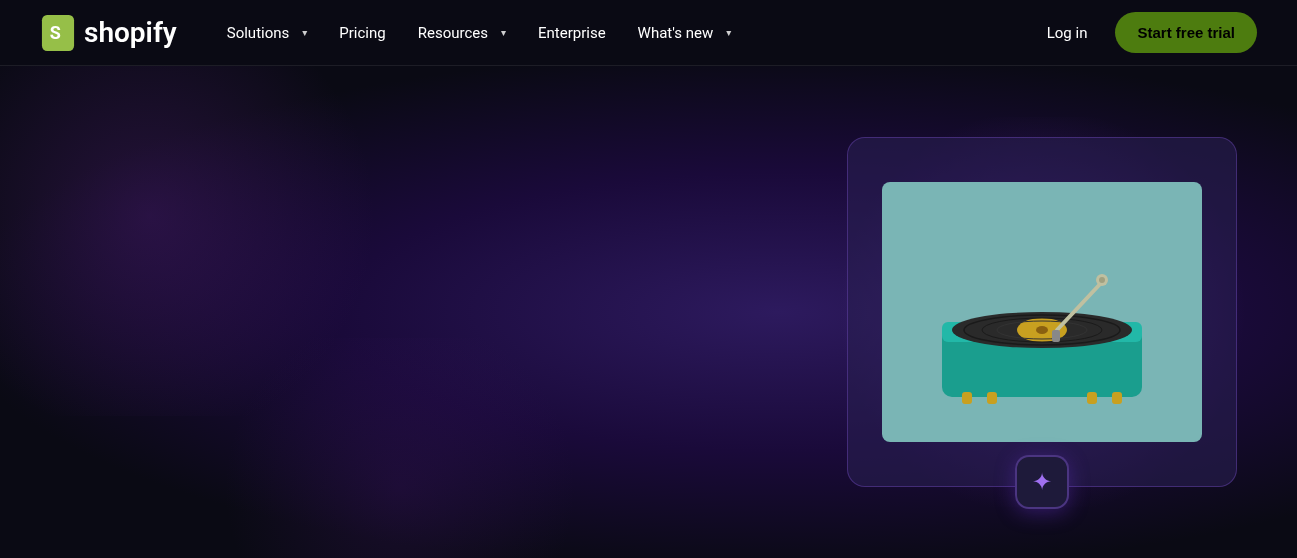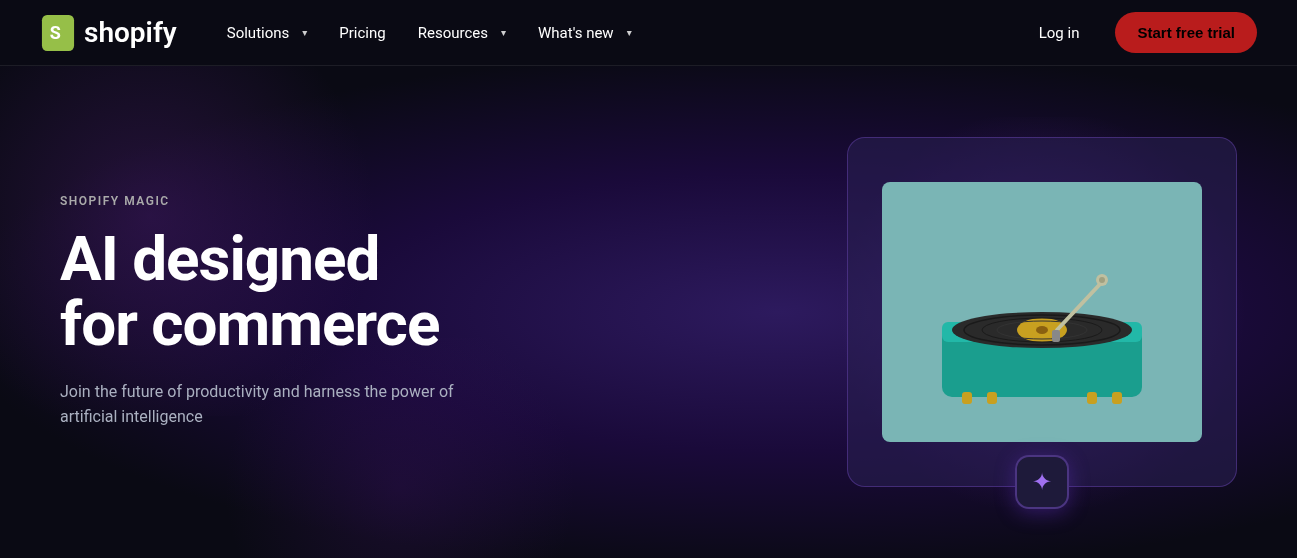--- a/index.html
+++ b/index.html
@@ -240,6 +240,9 @@
       <span class="chevron">▾</span>
     </div>
     <div class="nav-item">
+      <span>Enterprise</span>
+    </div>
+    <div class="nav-item">
       <span>What's new</span>
       <span class="chevron">▾</span>
     </div>

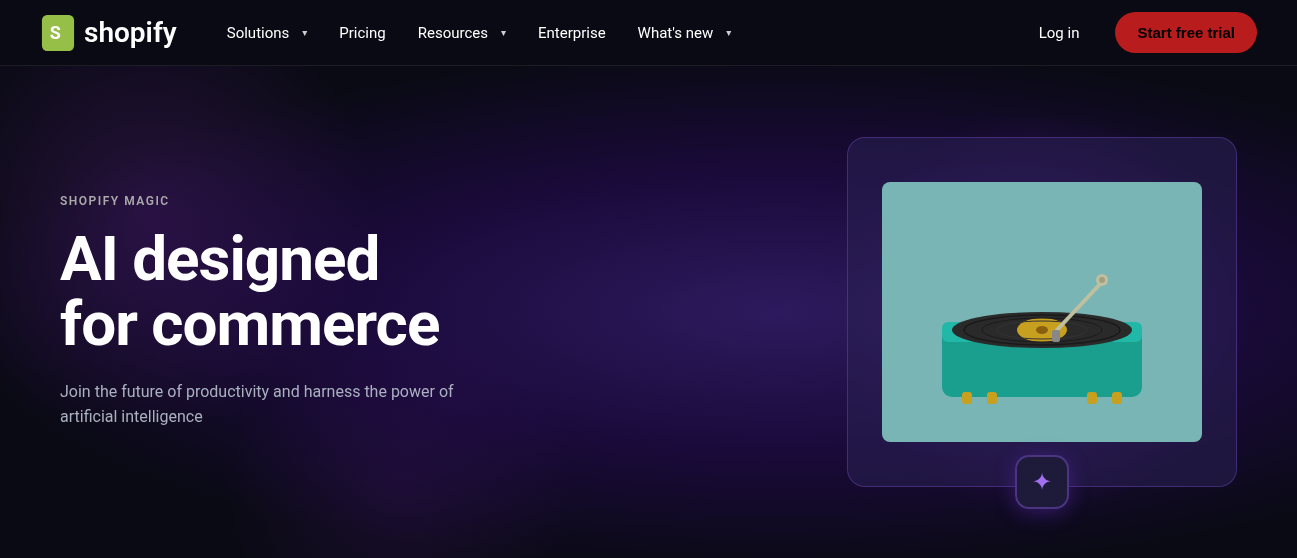--- a/index.html
+++ b/index.html
@@ -71,7 +71,7 @@
     .nav-right {
       display: flex;
       align-items: center;
-      gap: 24px;
+      gap: 16px;
     }
 
     .login-btn {

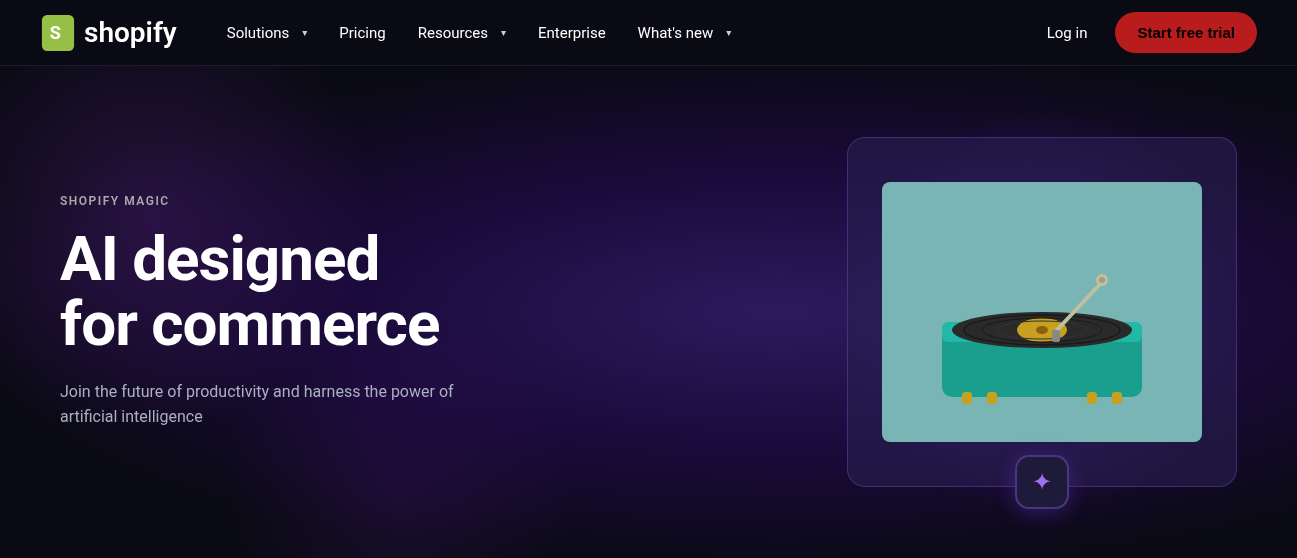--- a/index.html
+++ b/index.html
@@ -82,7 +82,7 @@
     }
 
     .trial-btn {
-      background: #b91c1c;
+      background: #4d7c0f;
       color: #000;
       border: none;
       padding: 12px 22px;

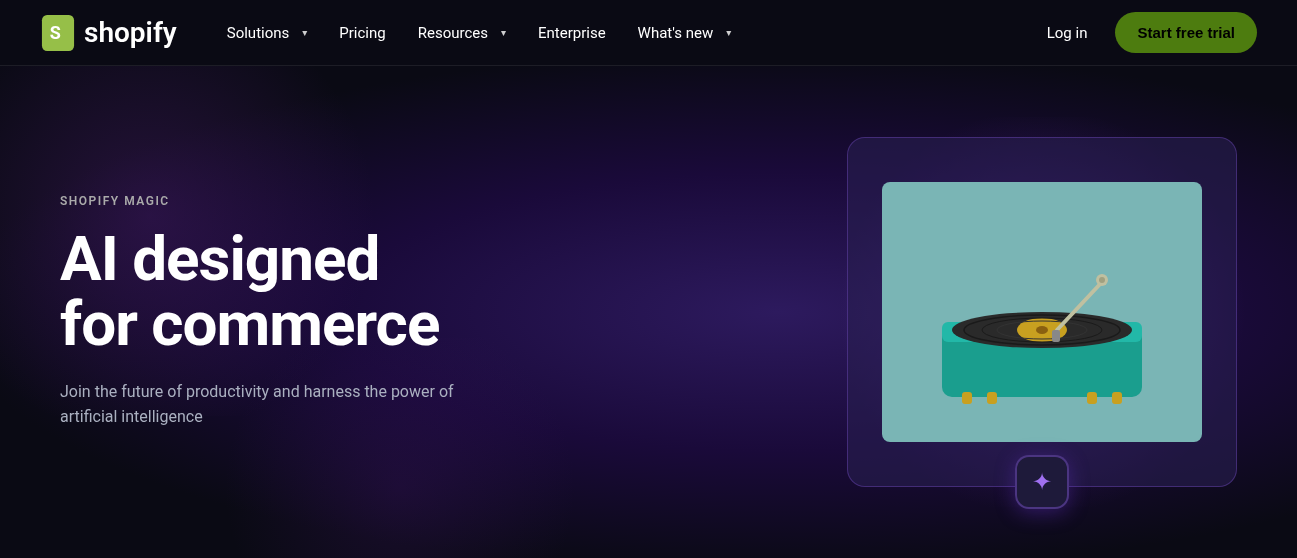--- a/index.html
+++ b/index.html
@@ -255,14 +255,6 @@
 </nav>
 
 <section class="hero">
-  <div class="hero-content">
-    <div class="hero-eyebrow">SHOPIFY MAGIC</div>
-    <h1 class="hero-title">
-      <span>AI designed</span><br>
-      <span>for commerce</span>
-    </h1>
-    <p class="hero-subtitle">Join the future of productivity and harness the power of artificial intelligence</p>
-  </div>
 
   <div class="hero-visual">
     <div class="image-card-wrapper">

